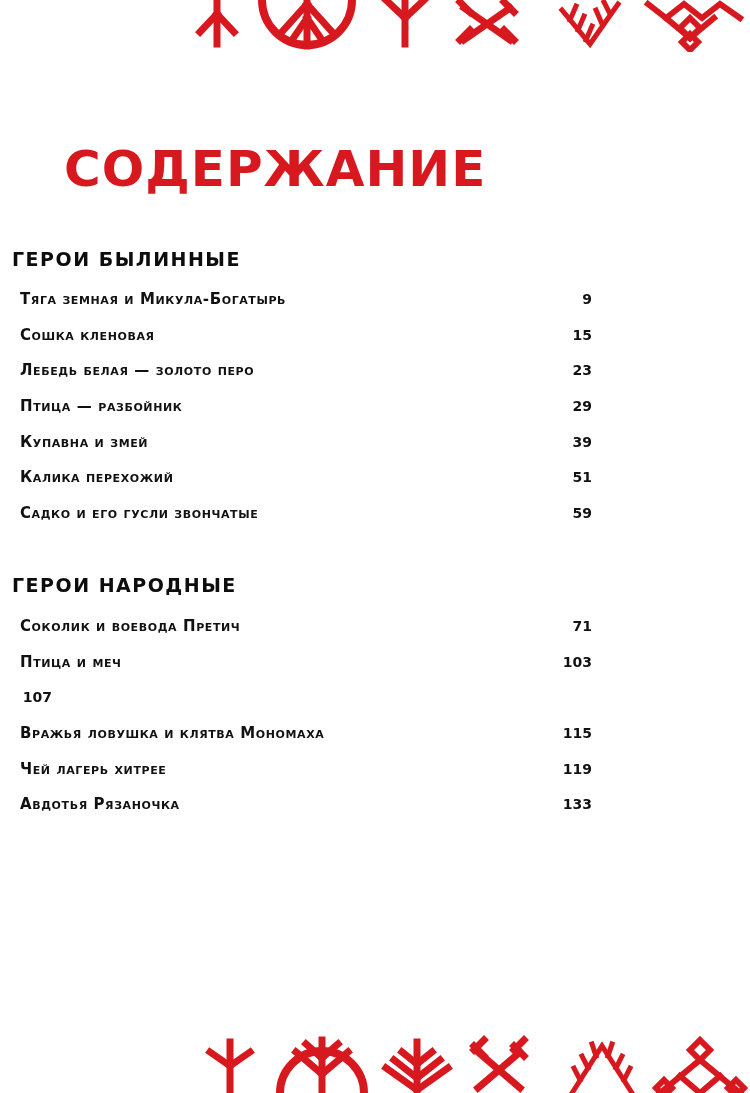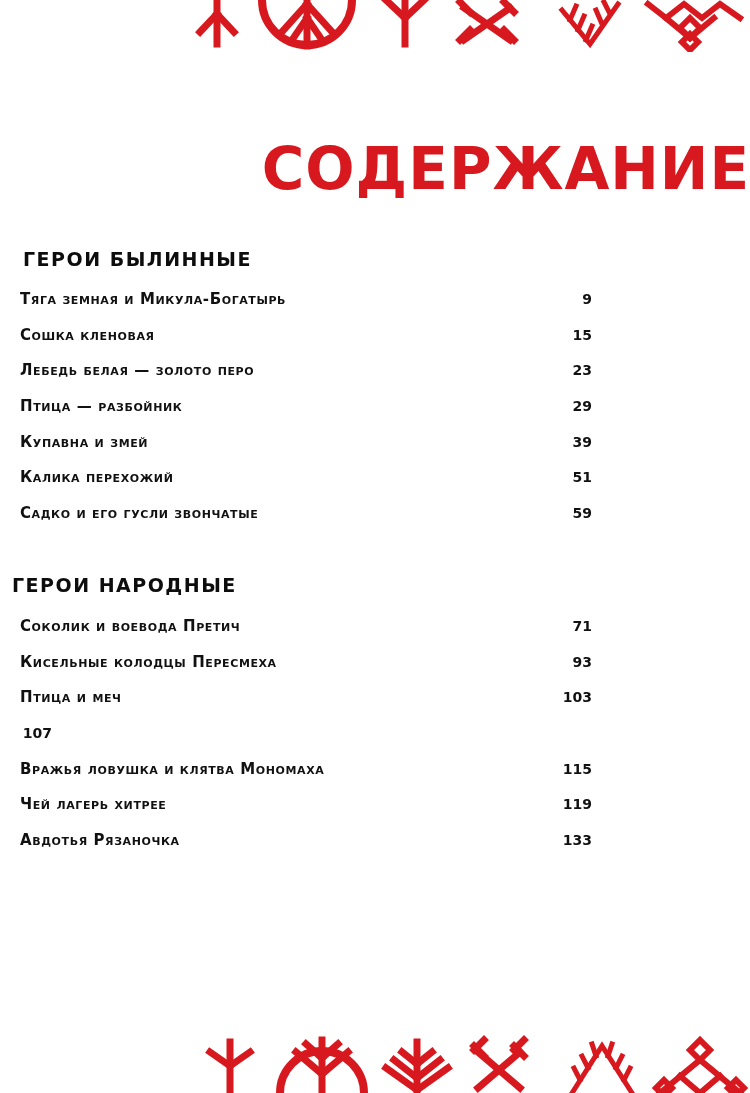--- a/index.html
+++ b/index.html
@@ -14,9 +14,9 @@
     .ornament.bottom { top: 1030px; height: 63px; }
     .title {
       position: absolute; left: 0; width: 750px; top: 138px;
-      text-align: right; padding-left: 100px; box-sizing: border-box;
+      text-align: left; padding-left: 64px; box-sizing: border-box;
       font-family: "DejaVu Sans", sans-serif; font-weight: bold;
-      font-size: 58px; letter-spacing: 1px; color: #d7191f; line-height: 62px;
+      font-size: 50px; letter-spacing: 1px; color: #d7191f; line-height: 62px;
     }
     .section { position: absolute; left: 12px; width: 580px; }
     .section-title {

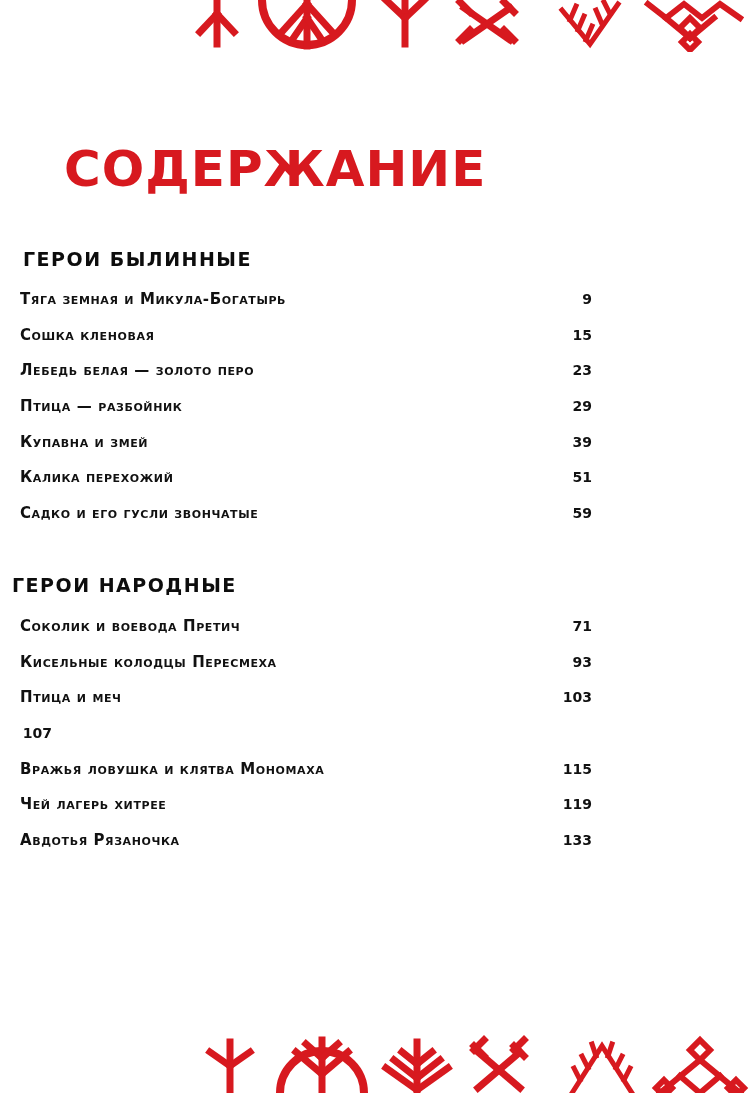--- a/index.html
+++ b/index.html
@@ -36,7 +36,7 @@
       font-size: 14px; font-weight: bold; color: #111; text-align: right; min-width: 40px;
     }
     .s1 { top: 247px; }
-    .s1 .section-title { margin-bottom: 18px; margin-left: 11px; }
+    .s1 .section-title { margin-bottom: 18px; }
     .s2 { top: 573px; }
     .s2 .section-title { margin-bottom: 19px; }
   </style>

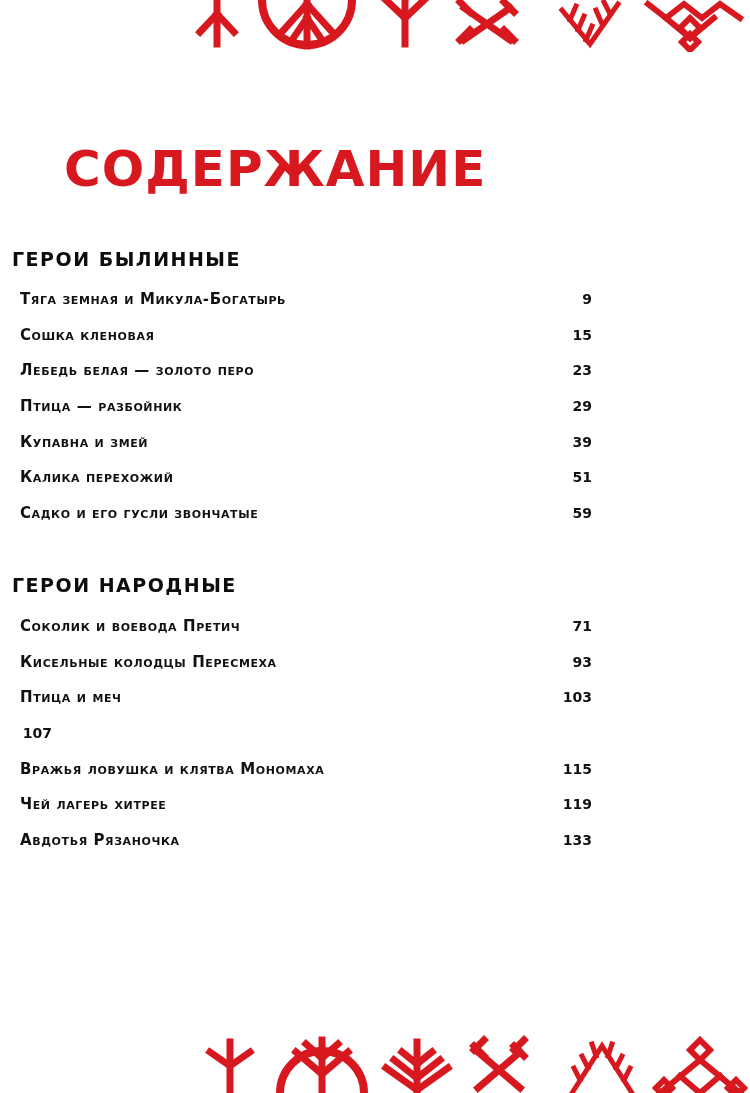--- a/index.html
+++ b/index.html
@@ -131,10 +131,6 @@
       <span class="toc-page">71</span>
     </div>
   <div class="toc-item">
-      <span class="toc-label">Кисельные колодцы Пересмеха</span>
-      <span class="toc-page">93</span>
-    </div>
-  <div class="toc-item">
       <span class="toc-label">Птица и меч</span>
       <span class="toc-page">103</span>
     </div>

